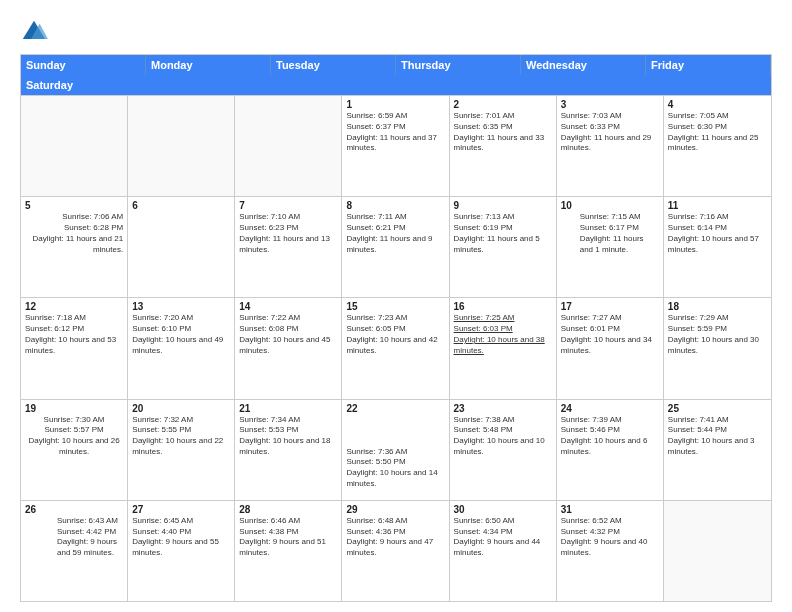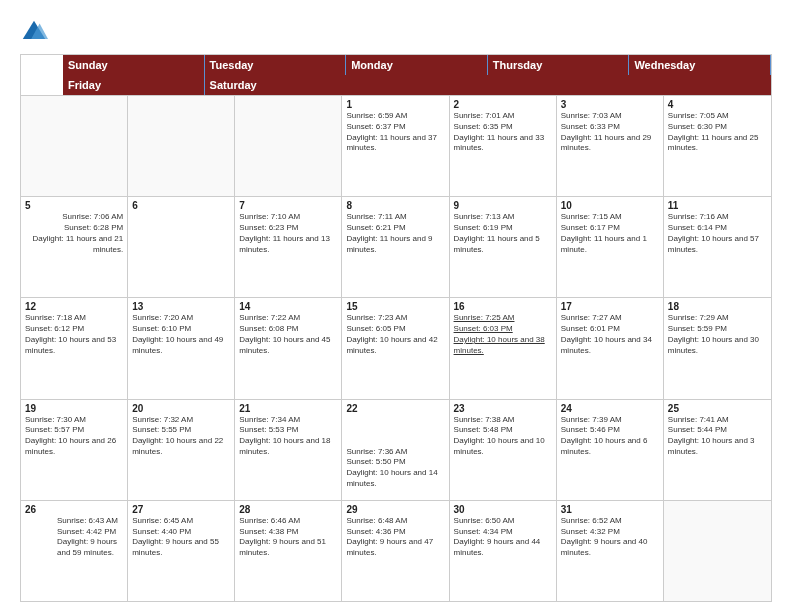--- a/index.html
+++ b/index.html
@@ -68,9 +68,8 @@
     }
     .cal-header {
       display: grid;
-      grid-template-columns: repeat(5, 1fr);
-      background: #7f1d1d;
-      margin-left: 42px;
+      grid-template-columns: repeat(6, 1fr);
+      background: #3b82f6;
     }
     .cal-header-cell {
       color: #fff;

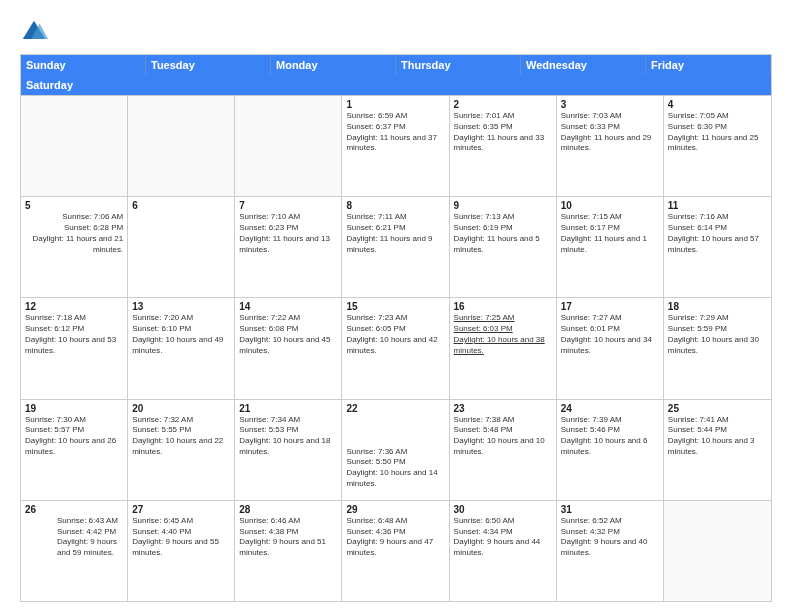--- a/index.html
+++ b/index.html
@@ -138,8 +138,8 @@
   <div class="calendar">
     <div class="cal-header">
     <div class="cal-header-cell">Sunday</div>
+        <div class="cal-header-cell">Monday</div>
         <div class="cal-header-cell">Tuesday</div>
-        <div class="cal-header-cell">Monday</div>
         <div class="cal-header-cell">Thursday</div>
         <div class="cal-header-cell">Wednesday</div>
         <div class="cal-header-cell">Friday</div>

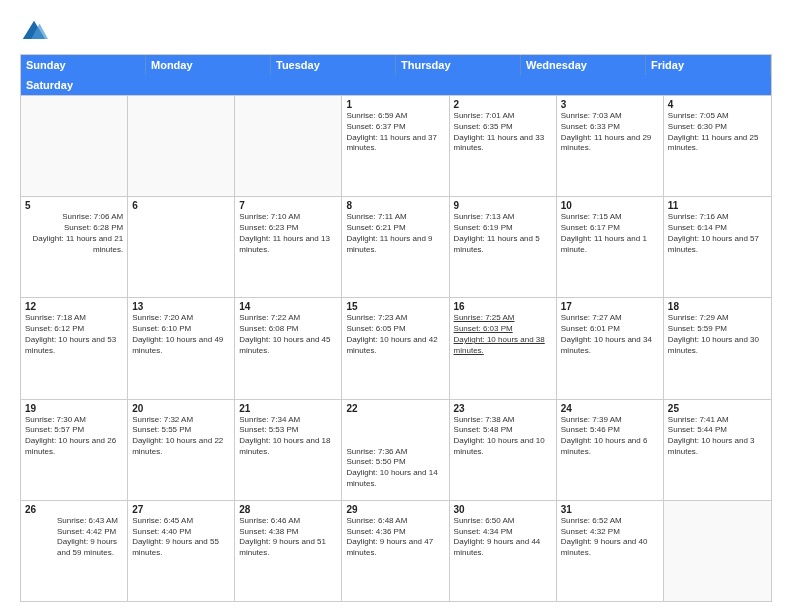--- a/index.html
+++ b/index.html
@@ -205,7 +205,7 @@
           </div>
           <div class="cal-cell">
             <div class="day-num">10</div>
-            <div class="cell-text" style="white-space: pre-line;">Sunrise: 7:15 AM
+            <div class="cell-text" style="white-space: pre-line; margin-left: 19px;">Sunrise: 7:15 AM
 Sunset: 6:17 PM
 Daylight: 11 hours and 1 minute.</div>
           </div>

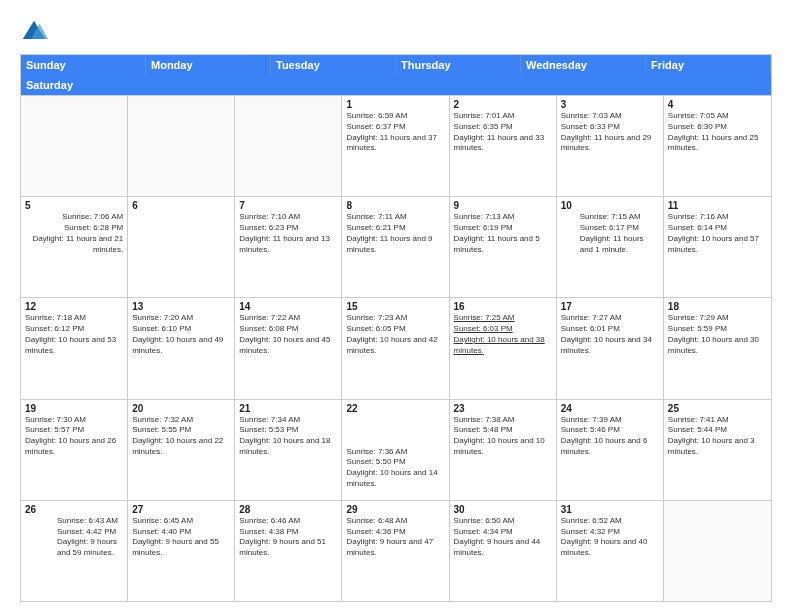--- a/index.html
+++ b/index.html
@@ -263,7 +263,7 @@
         <div class="cal-row">
           <div class="cal-cell">
             <div class="day-num">19</div>
-            <div class="cell-text" style="white-space: pre-line;">Sunrise: 7:30 AM
+            <div class="cell-text" style="white-space: pre-line; text-align: center;">Sunrise: 7:30 AM
 Sunset: 5:57 PM
 Daylight: 10 hours and 26 minutes.</div>
           </div>

